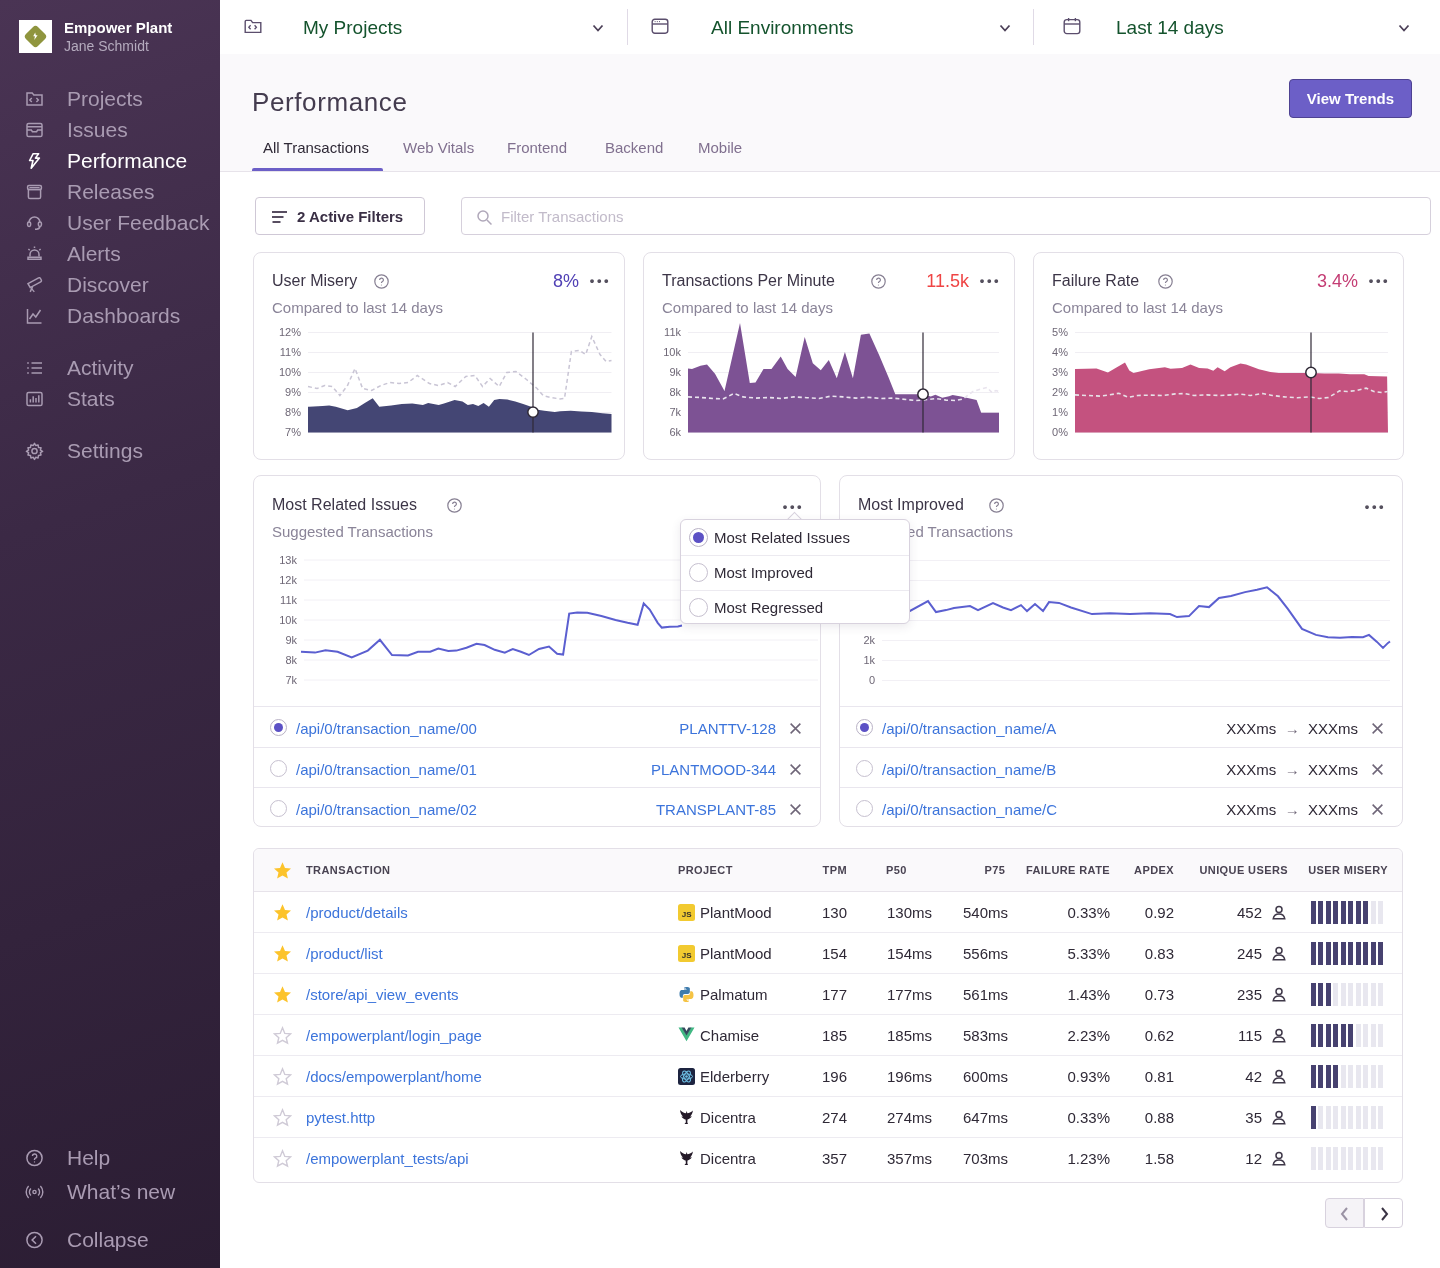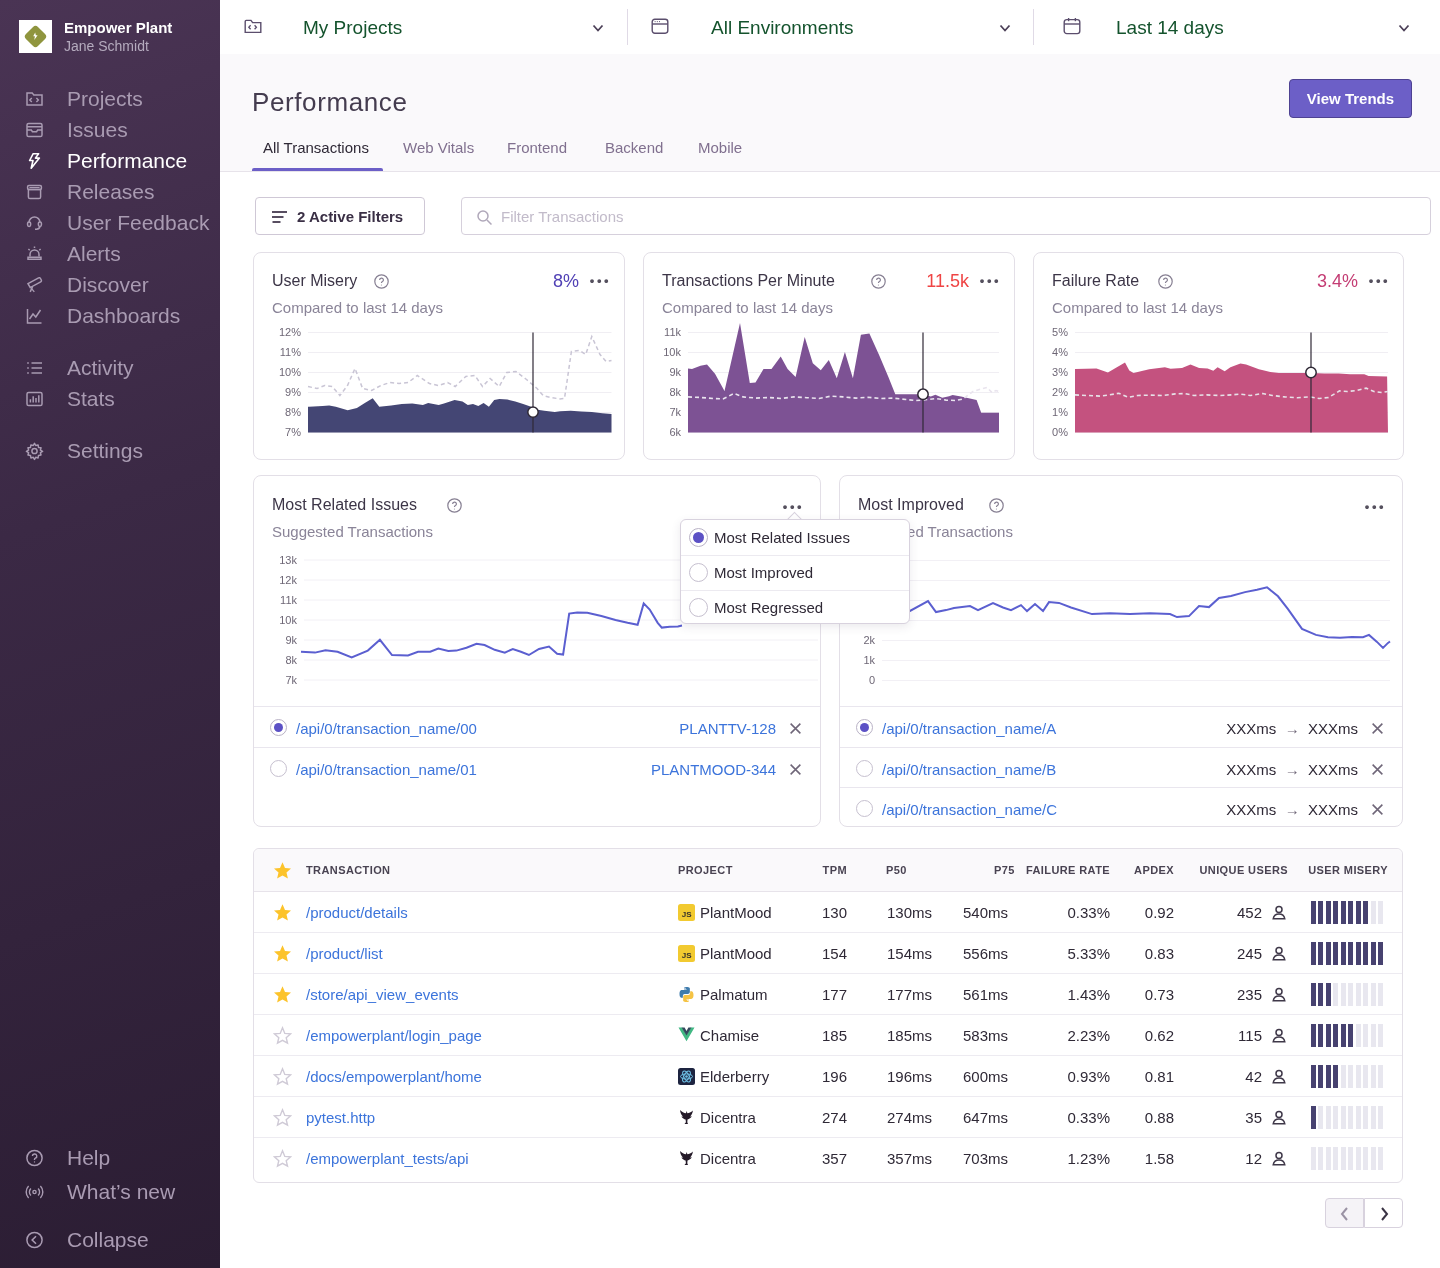--- a/index.html
+++ b/index.html
@@ -417,6 +417,14 @@
           <path d="M1.5 1.5 L10.5 10.5 M10.5 1.5 L1.5 10.5"></path>
         </svg>
     </div>
+    <div class="lrow" style="left:0;top:311px;width:566px;height:40px">
+      <div class="radio" style="left:16px;top:12px"></div>
+      <div class="link" style="position:absolute;left:42px;top:13px">/api/0/transaction_name/02</div>
+      <div class="link" style="position:absolute;right:44px;top:13px">TRANSPLANT-85</div>
+      <svg class="xic" style="right:18px;top:15px" viewBox="0 0 12 12" stroke="#6f6678" stroke-width="1.4">
+          <path d="M1.5 1.5 L10.5 10.5 M10.5 1.5 L1.5 10.5"></path>
+        </svg>
+    </div>
   </div>
 
   <div class="card" style="left:839px;top:475px;width:564px;height:352px">

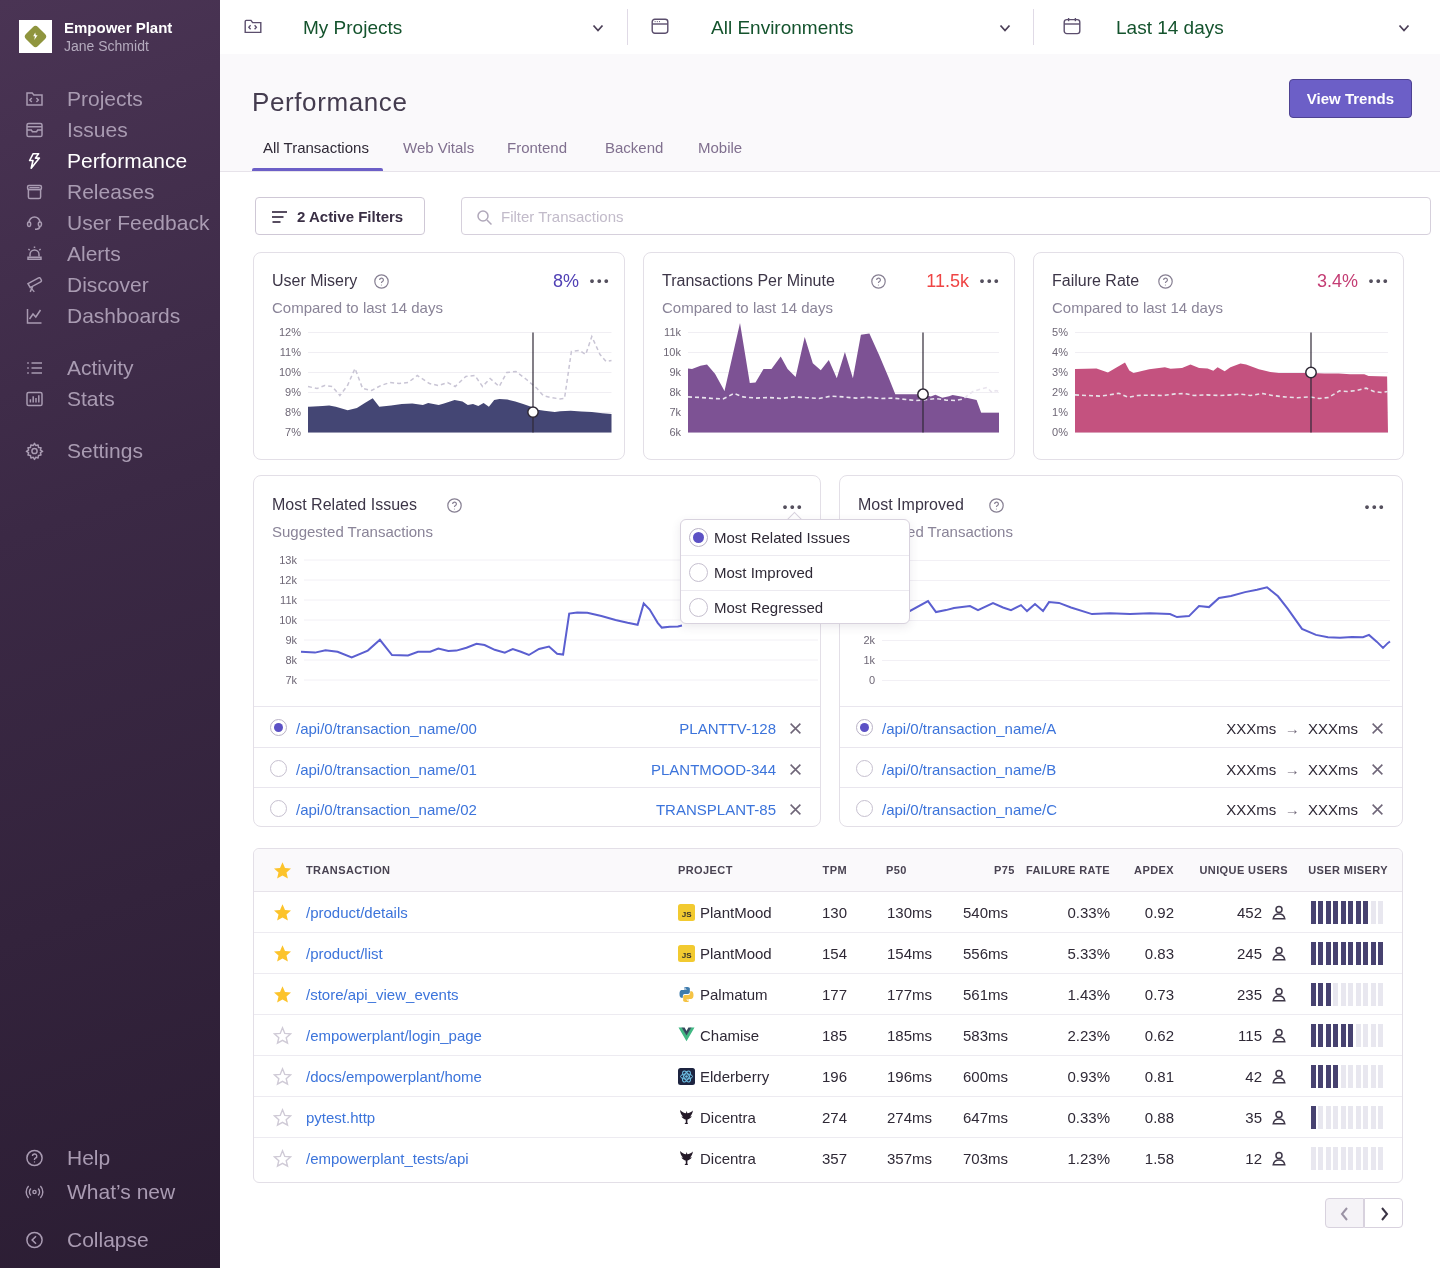--- a/index.html
+++ b/index.html
@@ -508,7 +508,7 @@
       <div class="th" style="left:424px">PROJECT</div>
       <div class="th" style="left:547px;width:46px;text-align:right">TPM</div>
       <div class="th" style="left:632px;width:46px;text-align:left">P50</div>
-      <div class="th" style="left:740px;width:46px;text-align:left">P75</div>
+      <div class="th" style="left:718px;width:46px;text-align:center">P75</div>
       <div class="th" style="left:770px;width:86px;text-align:right">FAILURE RATE</div>
       <div class="th" style="left:874px;width:46px;text-align:right">APDEX</div>
       <div class="th" style="left:934px;width:100px;text-align:right;white-space:nowrap">UNIQUE USERS</div>

